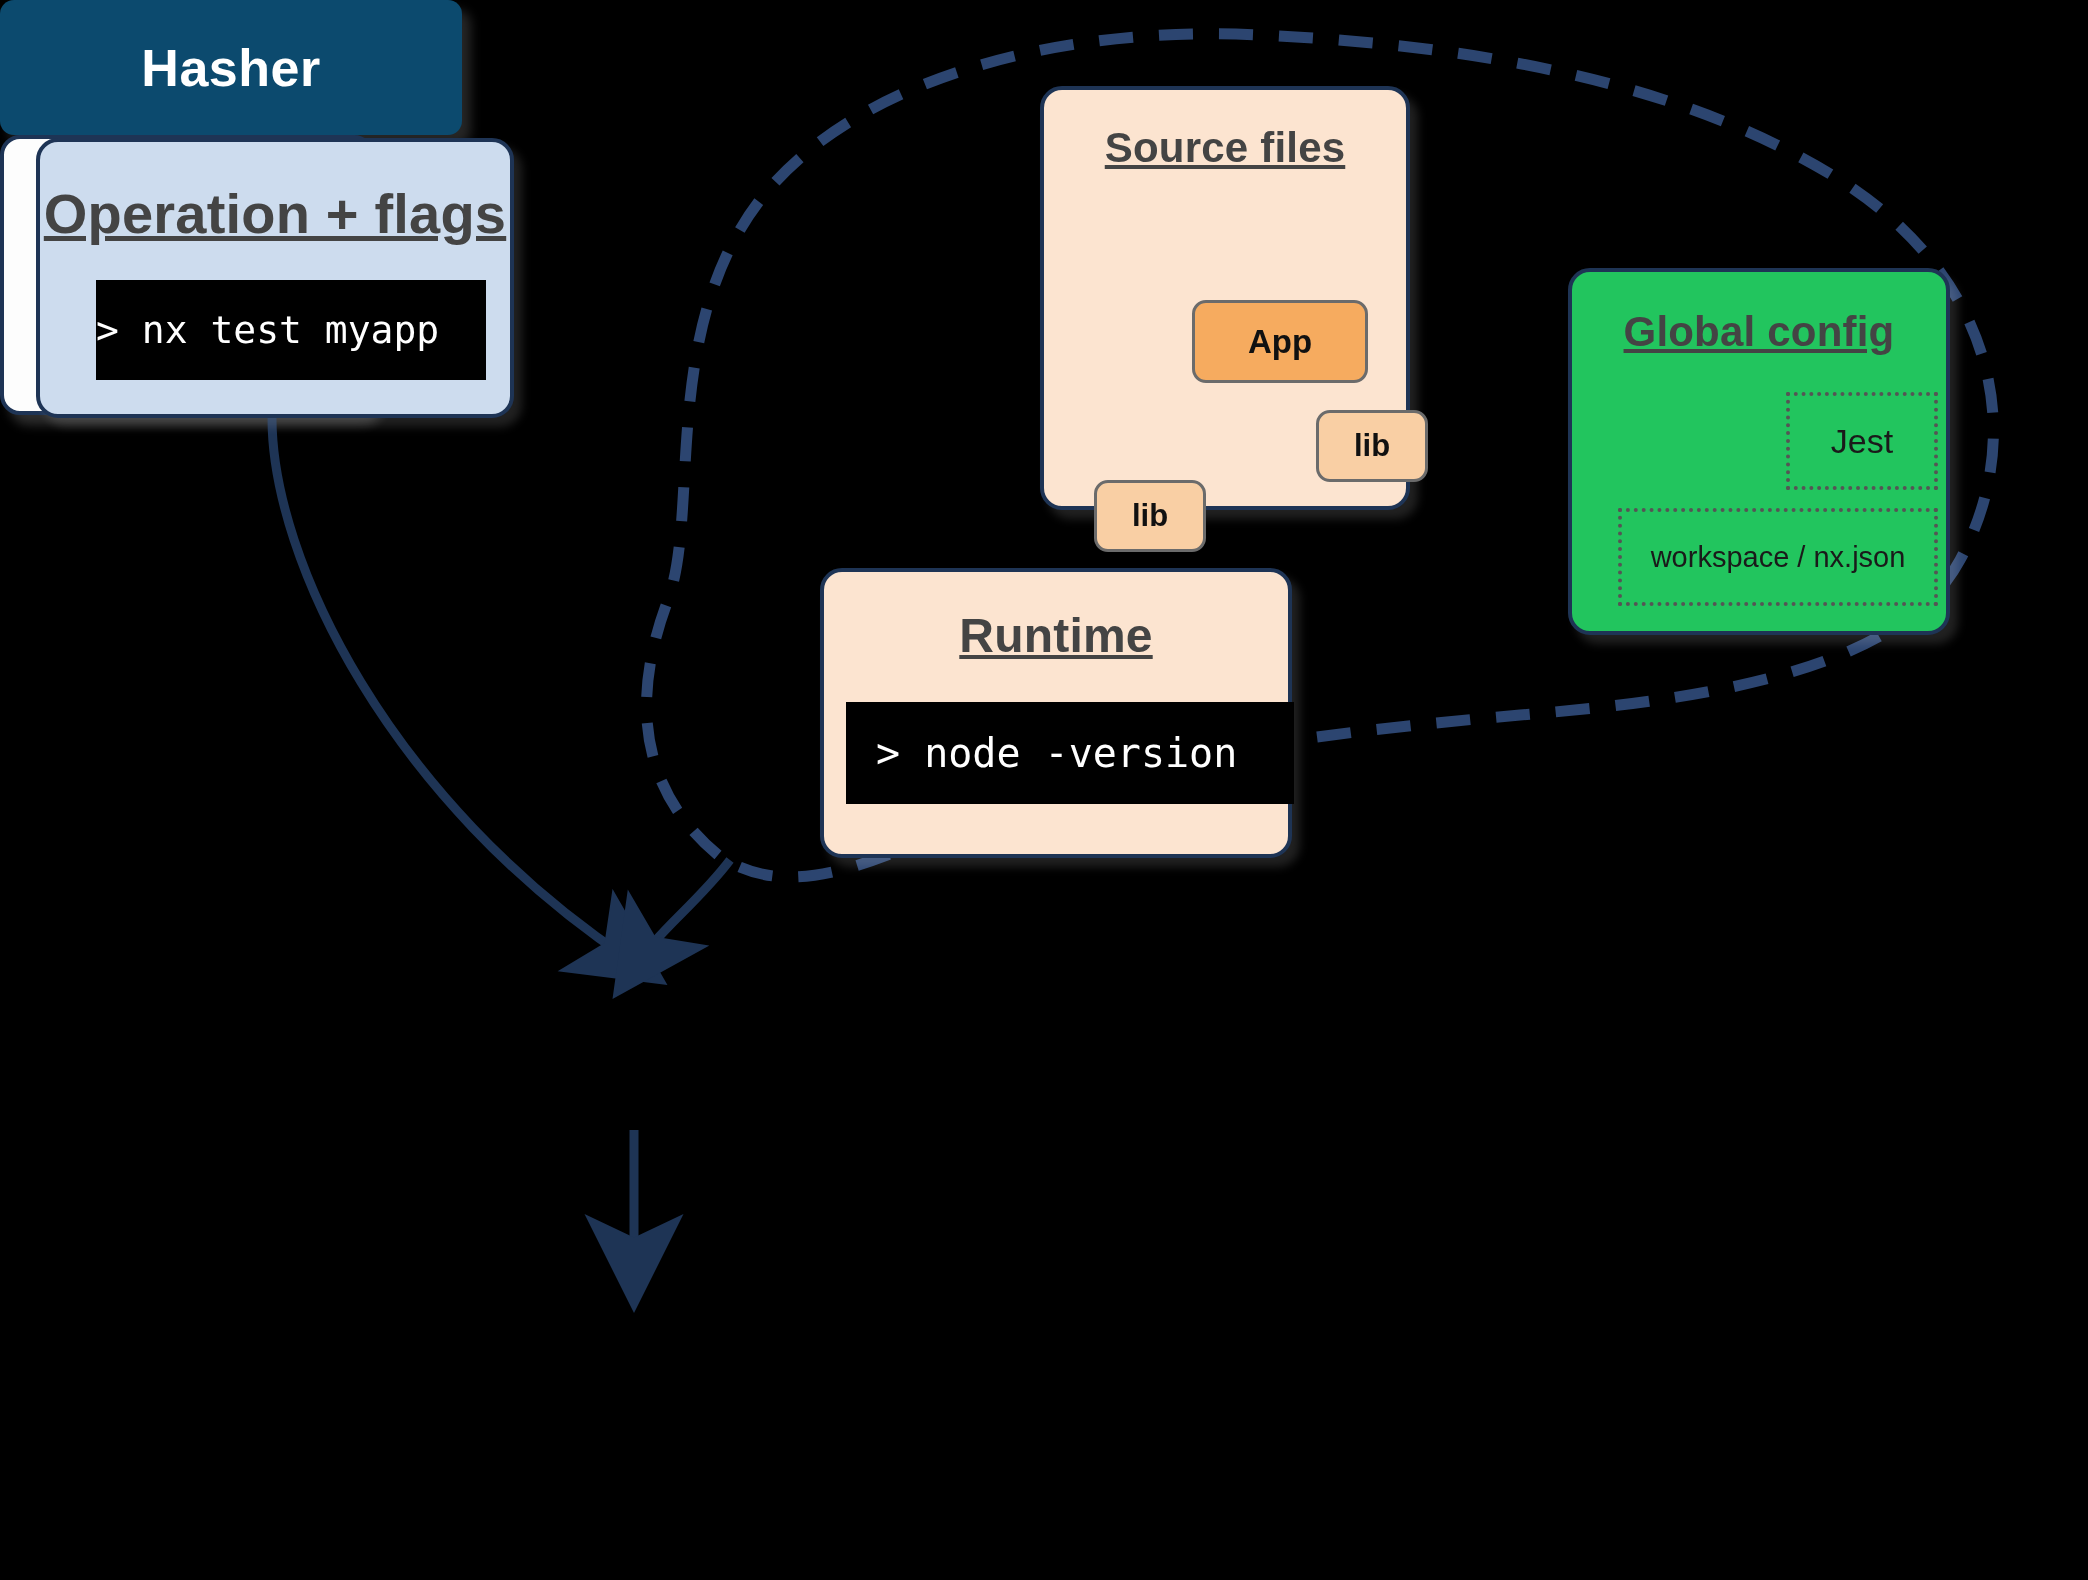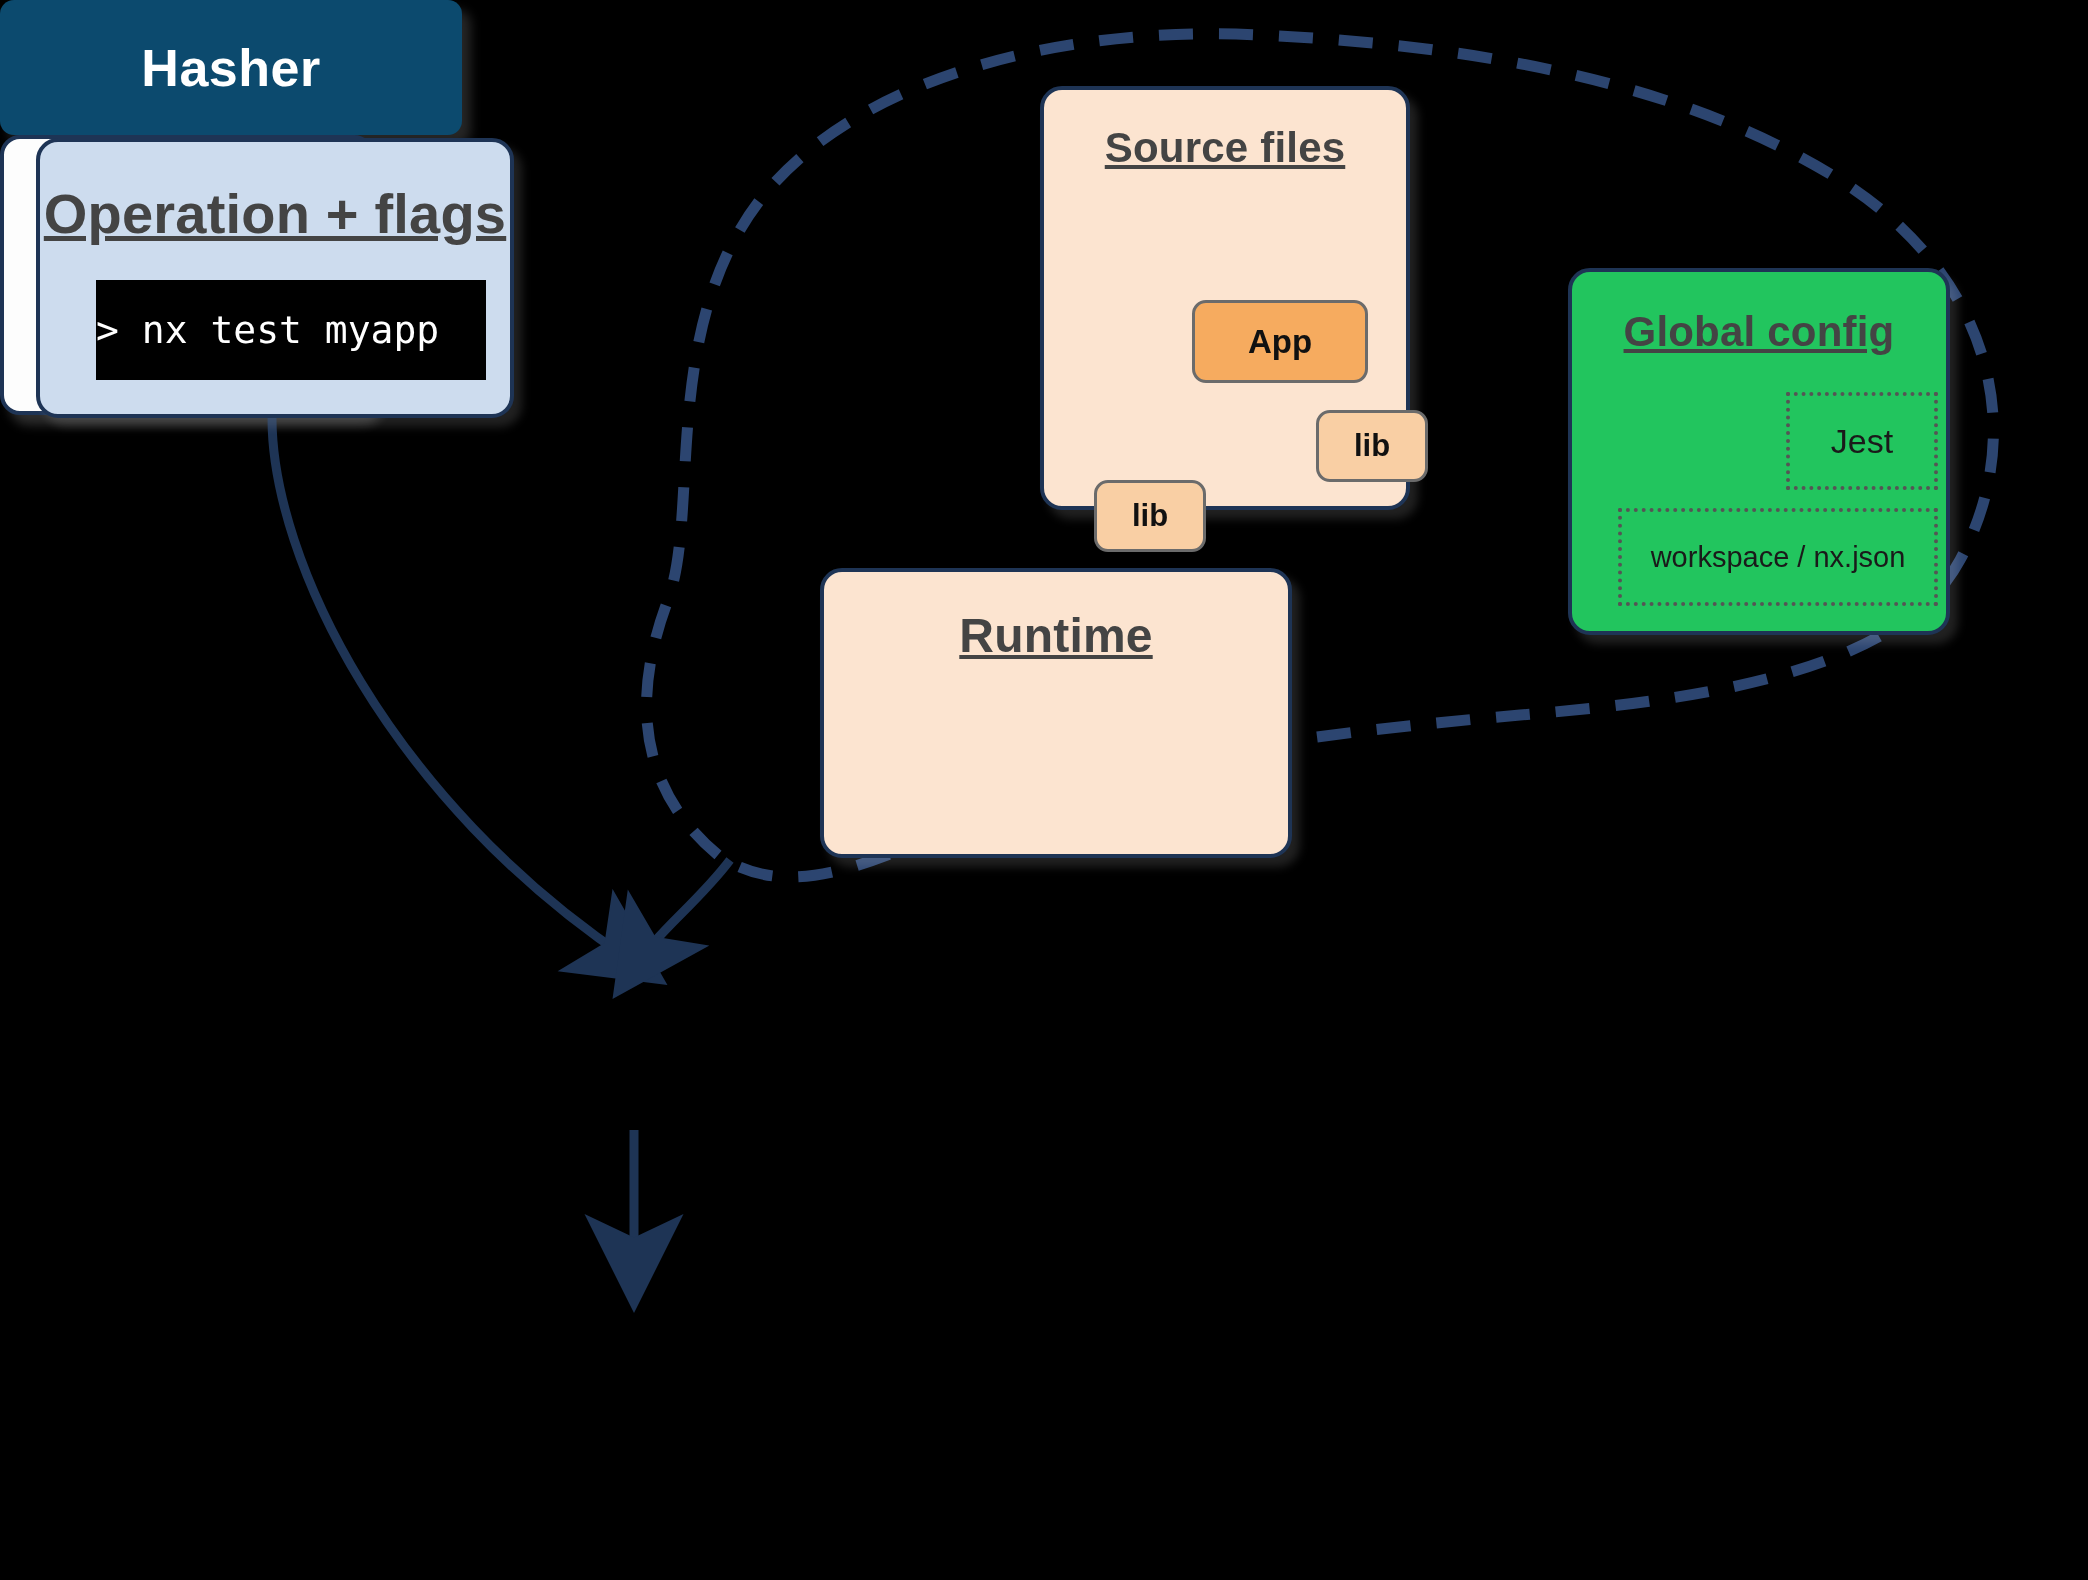--- a/index.html
+++ b/index.html
@@ -169,6 +169,7 @@
 
   <div class="card" id="rt-card">
     <div class="card-title">Runtime</div>
+    <div class="term">&gt; node -version</div>
   </div>
 
   <div id="hasher-card">

